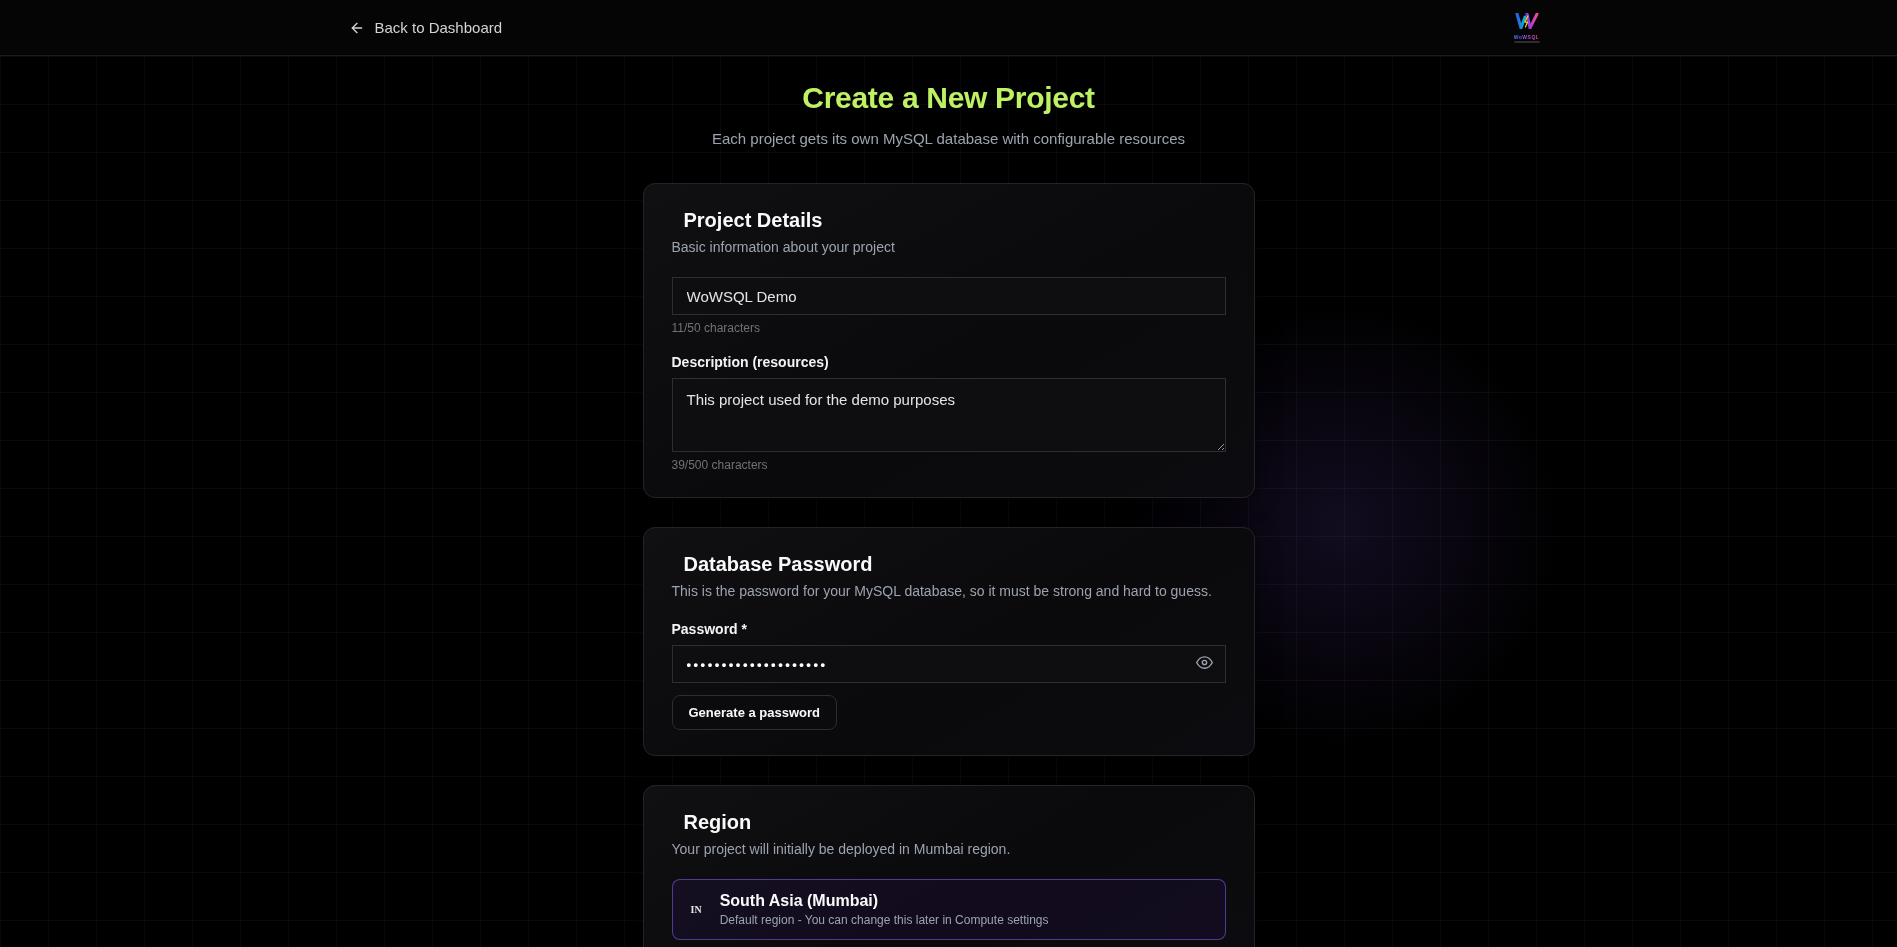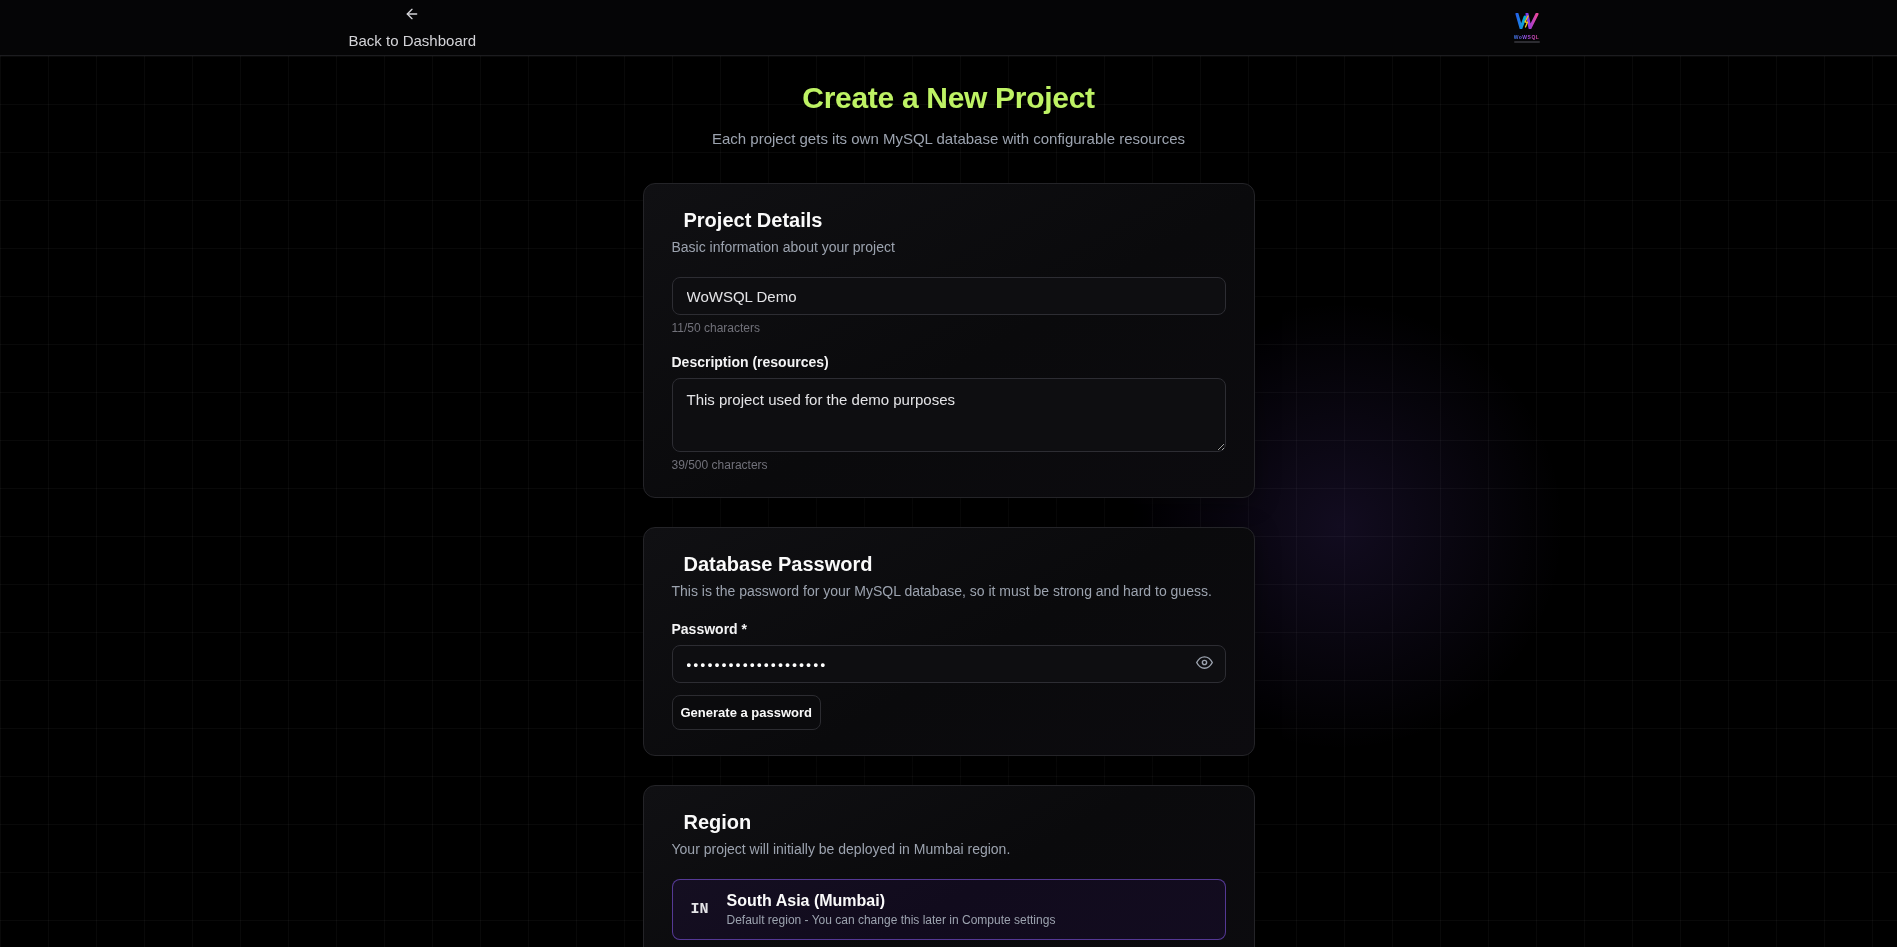--- a/index.html
+++ b/index.html
@@ -34,7 +34,6 @@
     background: none; border: none; cursor: pointer;
     color: #d4d4d8; font-size: 15px; font-weight: 500;
     font-family: inherit;
-    flex-direction: column;
   }
   .back-btn svg { display: block; }
   .logo {

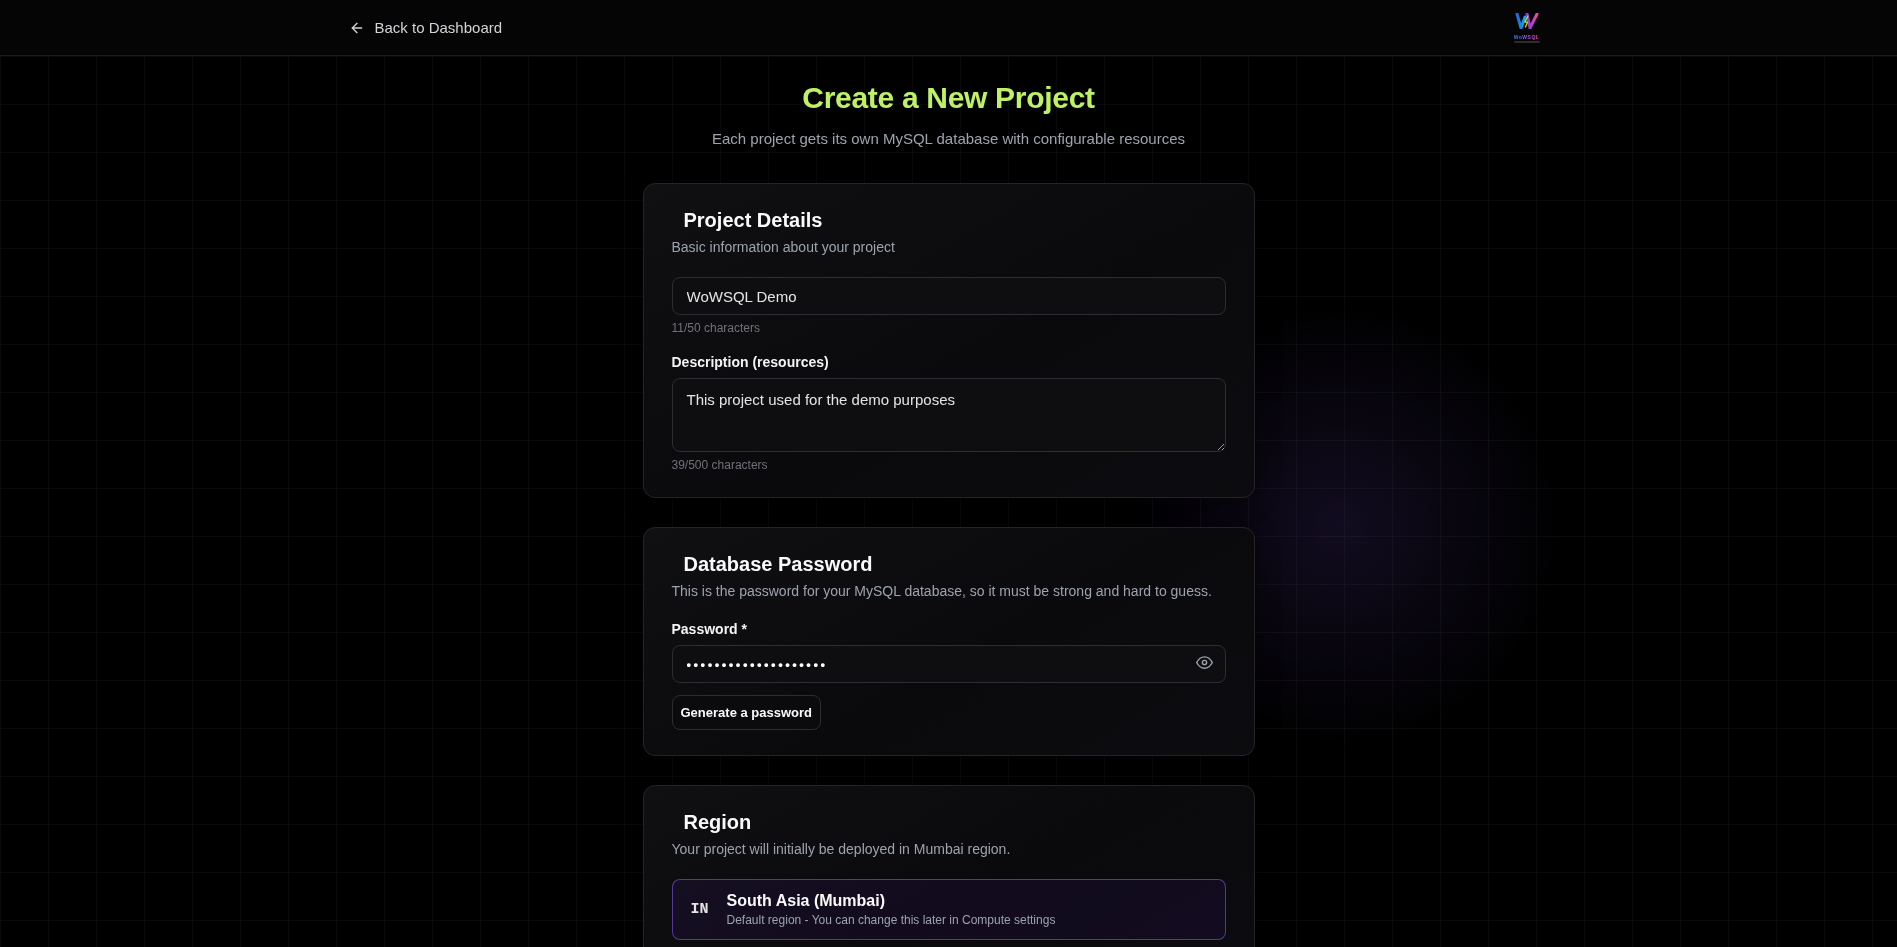--- a/index.html
+++ b/index.html
@@ -73,7 +73,7 @@
     width: 100%;
     background: #0e0e11;
     border: 1px solid #2d2d33;
-    border-radius: 8px;
+    border-radius: 0;
     color: #e4e4e7;
     font-size: 15px;
     font-family: inherit;

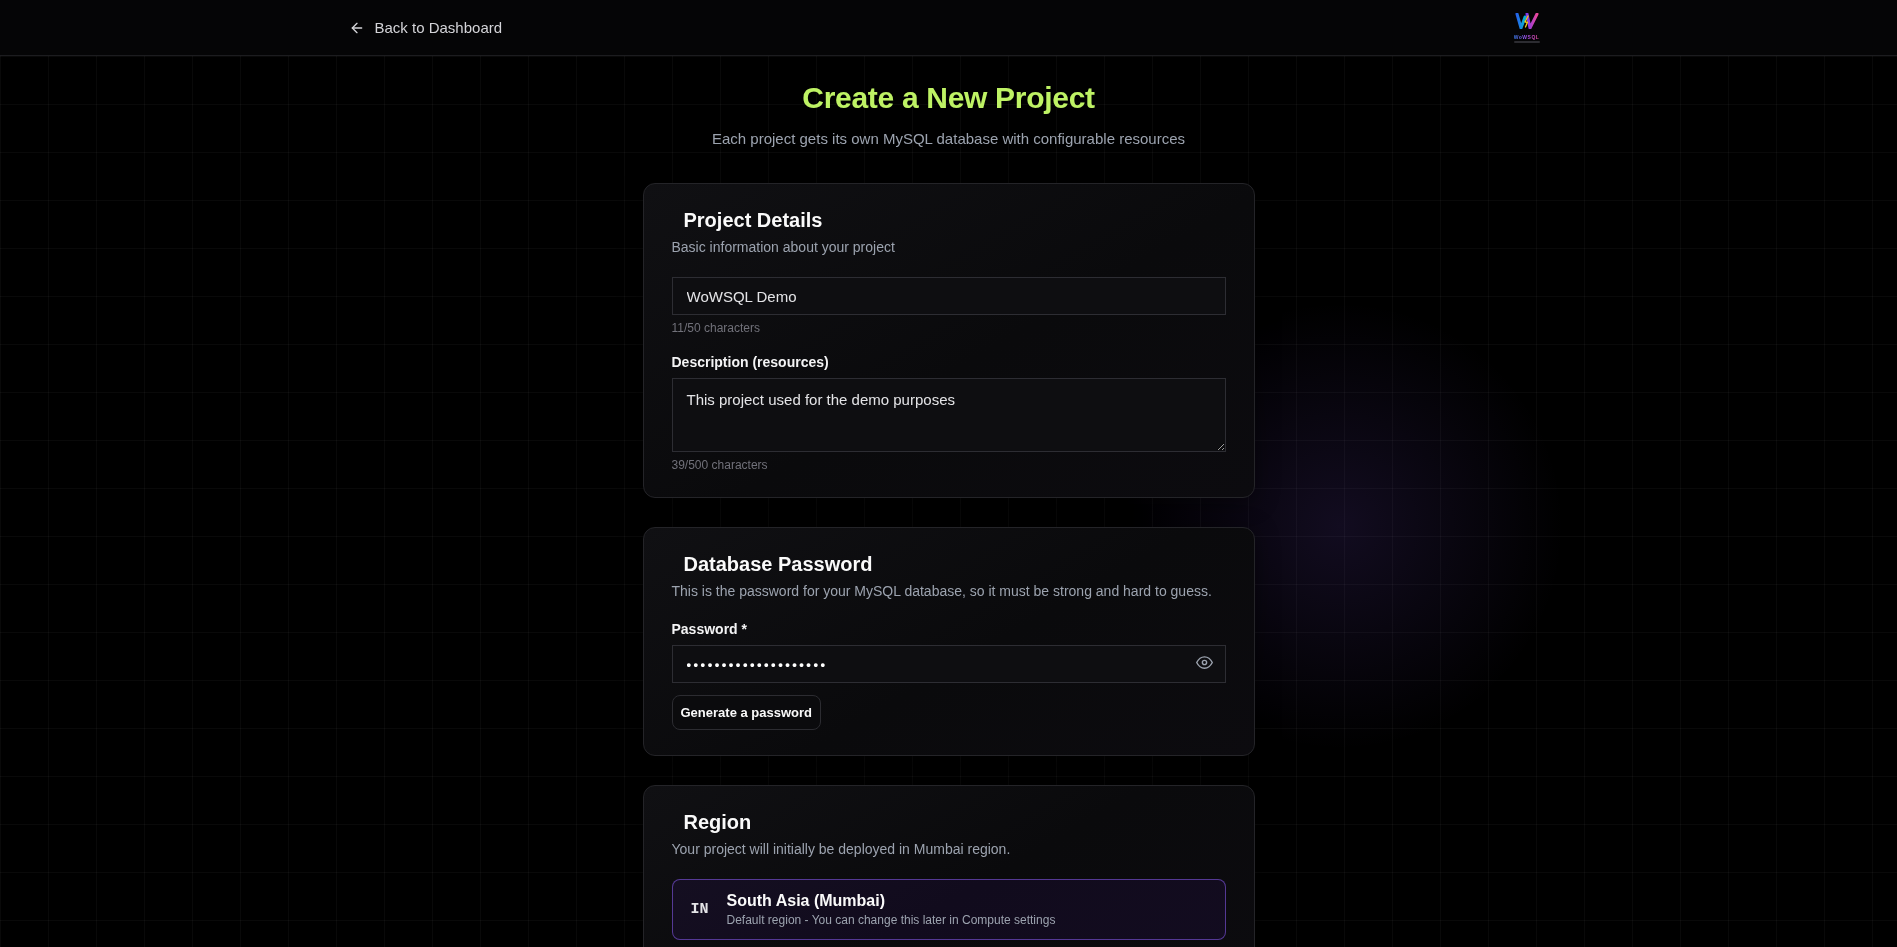--- a/index.html
+++ b/index.html
@@ -103,7 +103,7 @@
     color: #fafafa;
     font-size: 13px; font-weight: 600;
     font-family: inherit;
-    padding: 9px 8px;
+    padding: 9px 16px;
     cursor: pointer;
   }
   .region-box {

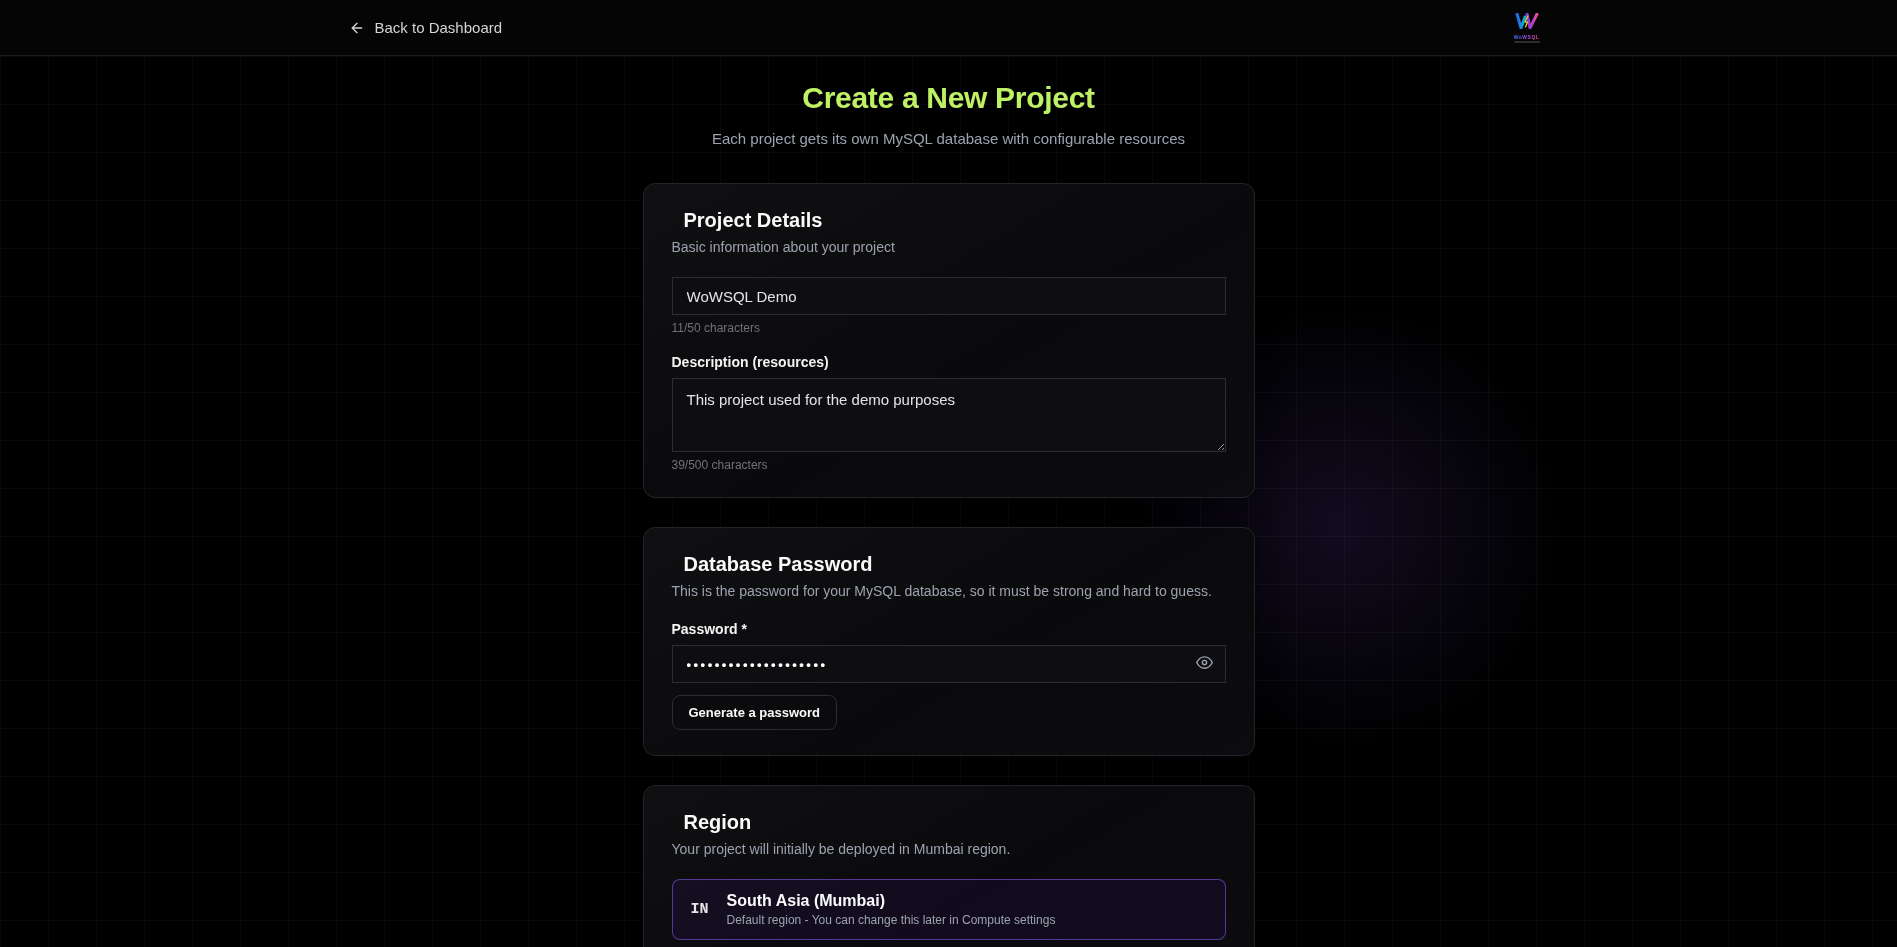--- a/index.html
+++ b/index.html
@@ -115,8 +115,8 @@
     cursor: pointer;
   }
   .region-code {
-    font-family: Liberation Mono, monospace;
-    font-size: 15px; font-weight: 700; color: #e4e4e7;
+    font-family: Liberation Serif, serif;
+    font-size: 10px; font-weight: 700; color: #e4e4e7;
   }
   .region-name { font-size: 16px; font-weight: 600; color: #fafafa; margin-bottom: 3px; }
   .region-note { font-size: 12px; color: #9ca3af; }

